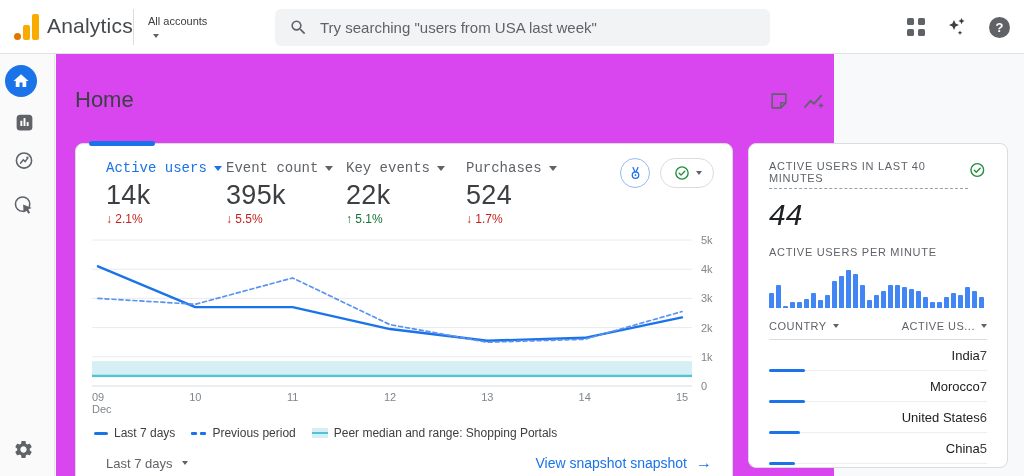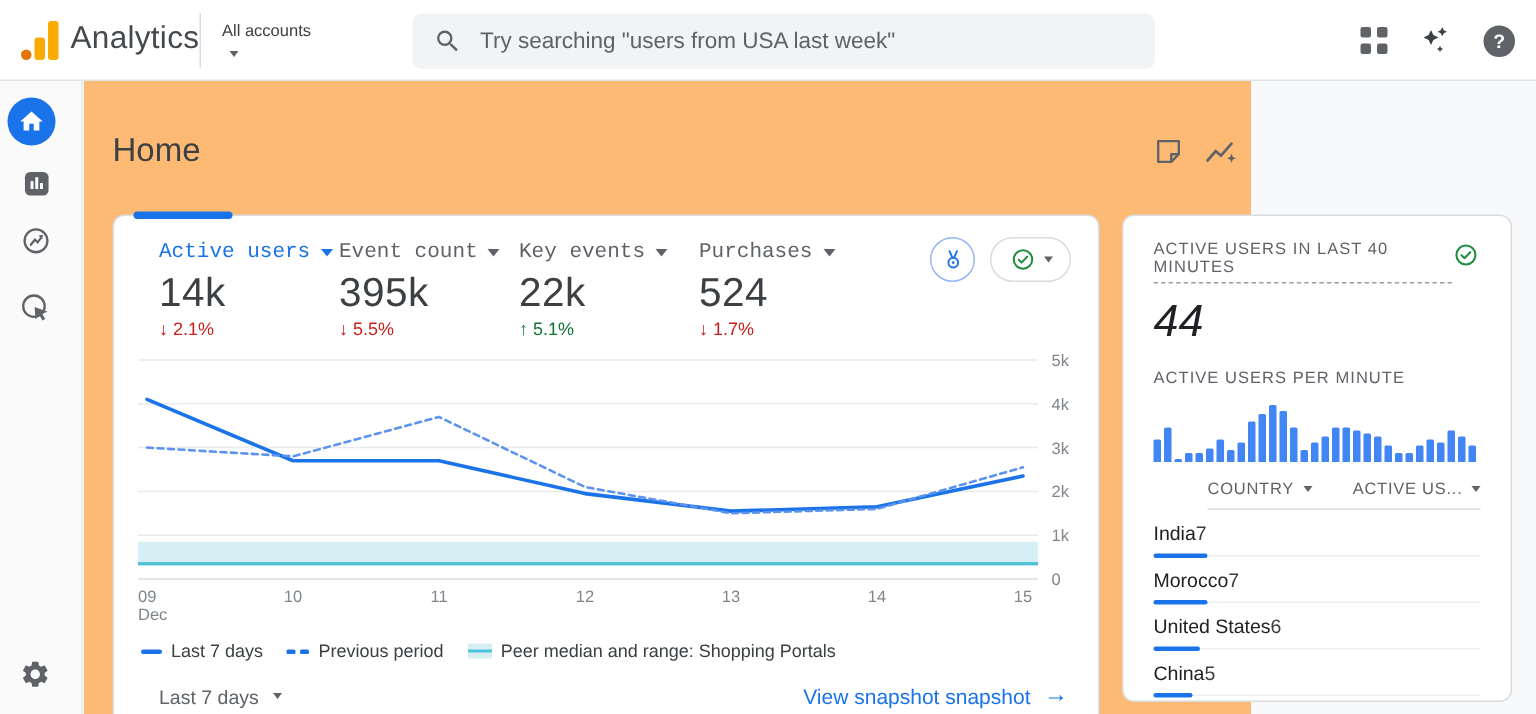--- a/index.html
+++ b/index.html
@@ -37,7 +37,7 @@
   .side-ic { position:absolute; left:13px; width:22px; height:22px; display:flex; align-items:center; justify-content:center; }
 
   
-  .content { position:absolute; left:56px; top:54px; width:778px; height:422px; background:#fdba74; }
+  .content { position:absolute; left:56px; top:54px; width:778px; height:422px; background:#d946ef; }
   .page-title { position:absolute; left:19px; top:33px; font-size:22px; font-weight:400; color:#3c4043; }
   .hdr-icons { position:absolute; right:8px; top:36px; display:flex; gap:12px; }
 

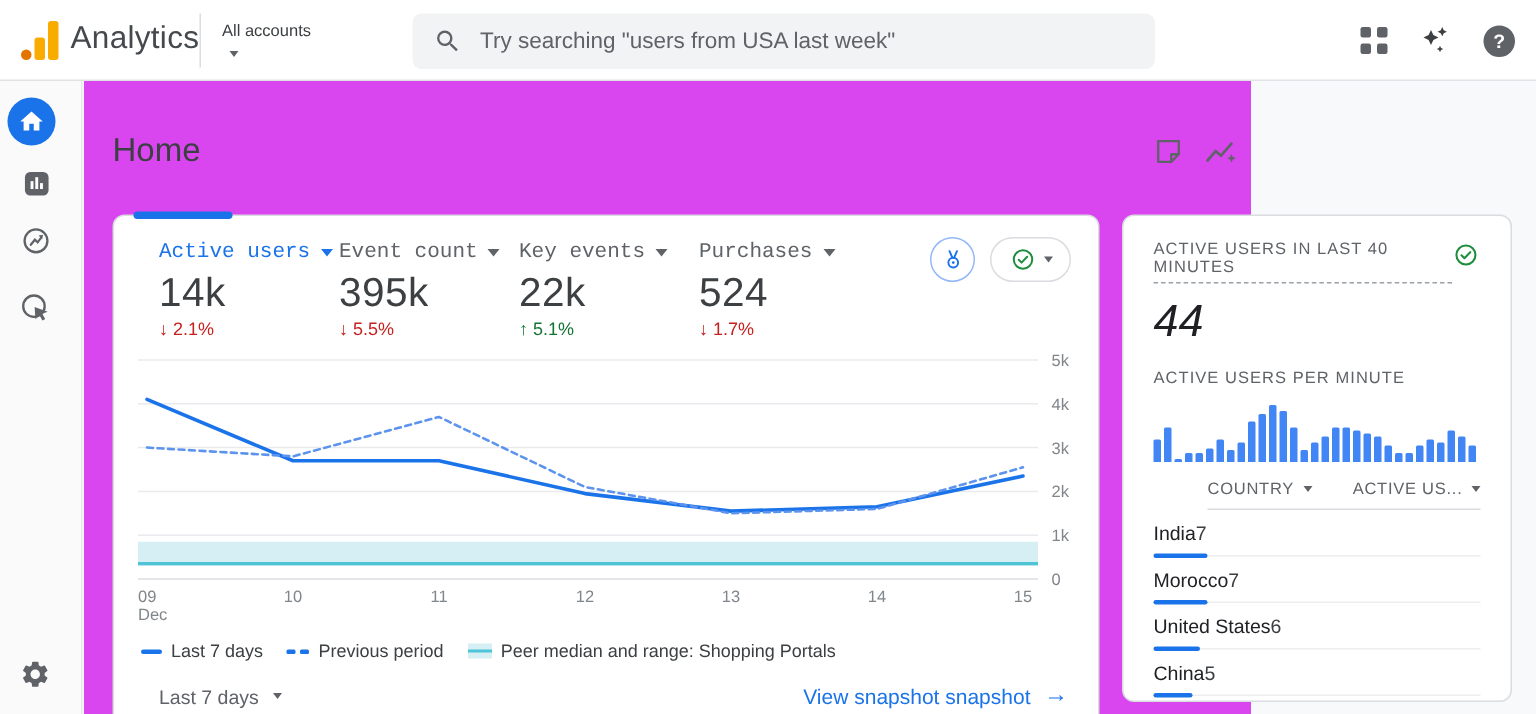--- a/index.html
+++ b/index.html
@@ -86,7 +86,7 @@
   .pm-bars div { width:5px; background:#4285f4; border-radius:1px 1px 0 0; }
   .rt-table-head { margin-top:12px; display:flex; justify-content:space-between; align-items:center;
                    font-size:11px; font-weight:500; color:#5f6368; letter-spacing:.5px;
-                   padding-bottom:7px; border-bottom:1px solid #dadce0;margin-left:36px; }
+                   padding-bottom:7px; border-bottom:1px solid #dadce0; }
   .rt-th { display:flex; align-items:center; gap:6px; cursor:pointer; }
   .country-row { position:relative; display:flex; justify-content:flex-start; align-items:center;
                  padding:8px 0 7px; border-bottom:1px solid #eceef0; font-size:13px; }

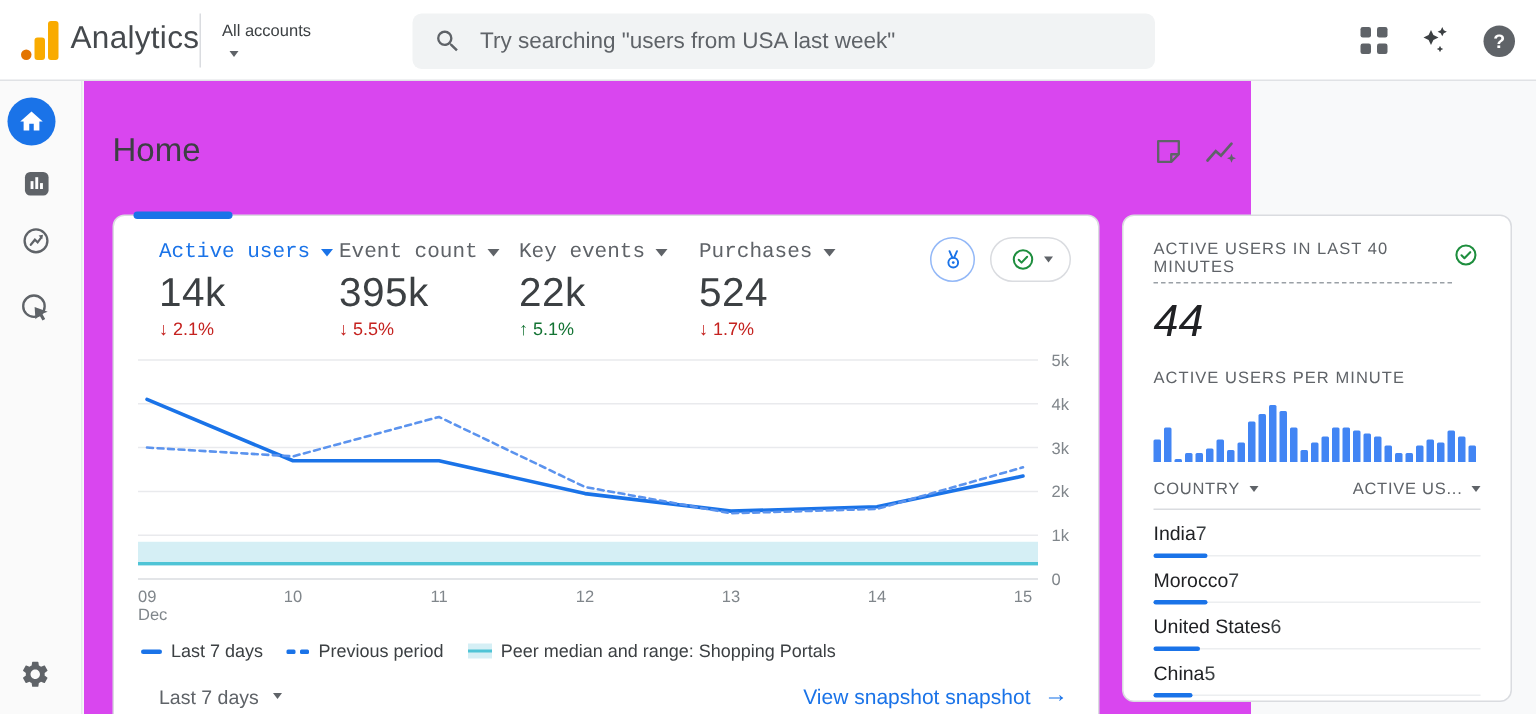--- a/index.html
+++ b/index.html
@@ -88,7 +88,7 @@
                    font-size:11px; font-weight:500; color:#5f6368; letter-spacing:.5px;
                    padding-bottom:7px; border-bottom:1px solid #dadce0; }
   .rt-th { display:flex; align-items:center; gap:6px; cursor:pointer; }
-  .country-row { position:relative; display:flex; justify-content:flex-start; align-items:center;
+  .country-row { position:relative; display:flex; justify-content:flex-end; align-items:center;
                  padding:8px 0 7px; border-bottom:1px solid #eceef0; font-size:13px; }
   .country-name { color:#202124; }
   .country-value { color:#3c4043; }

